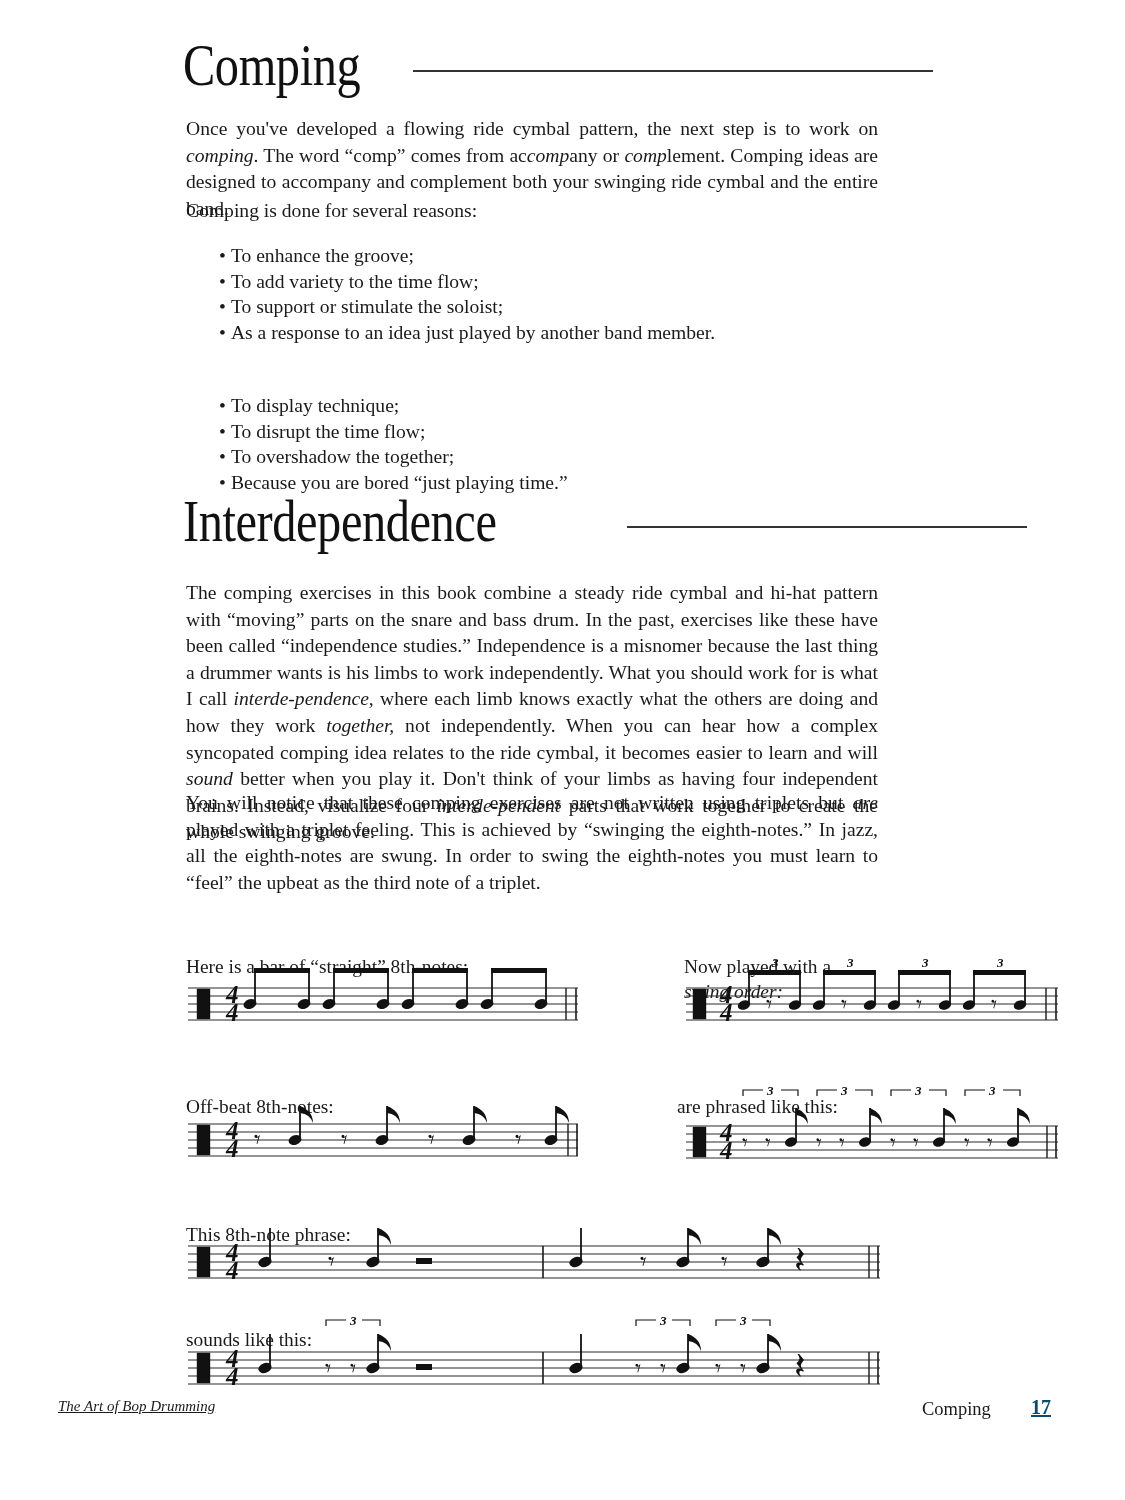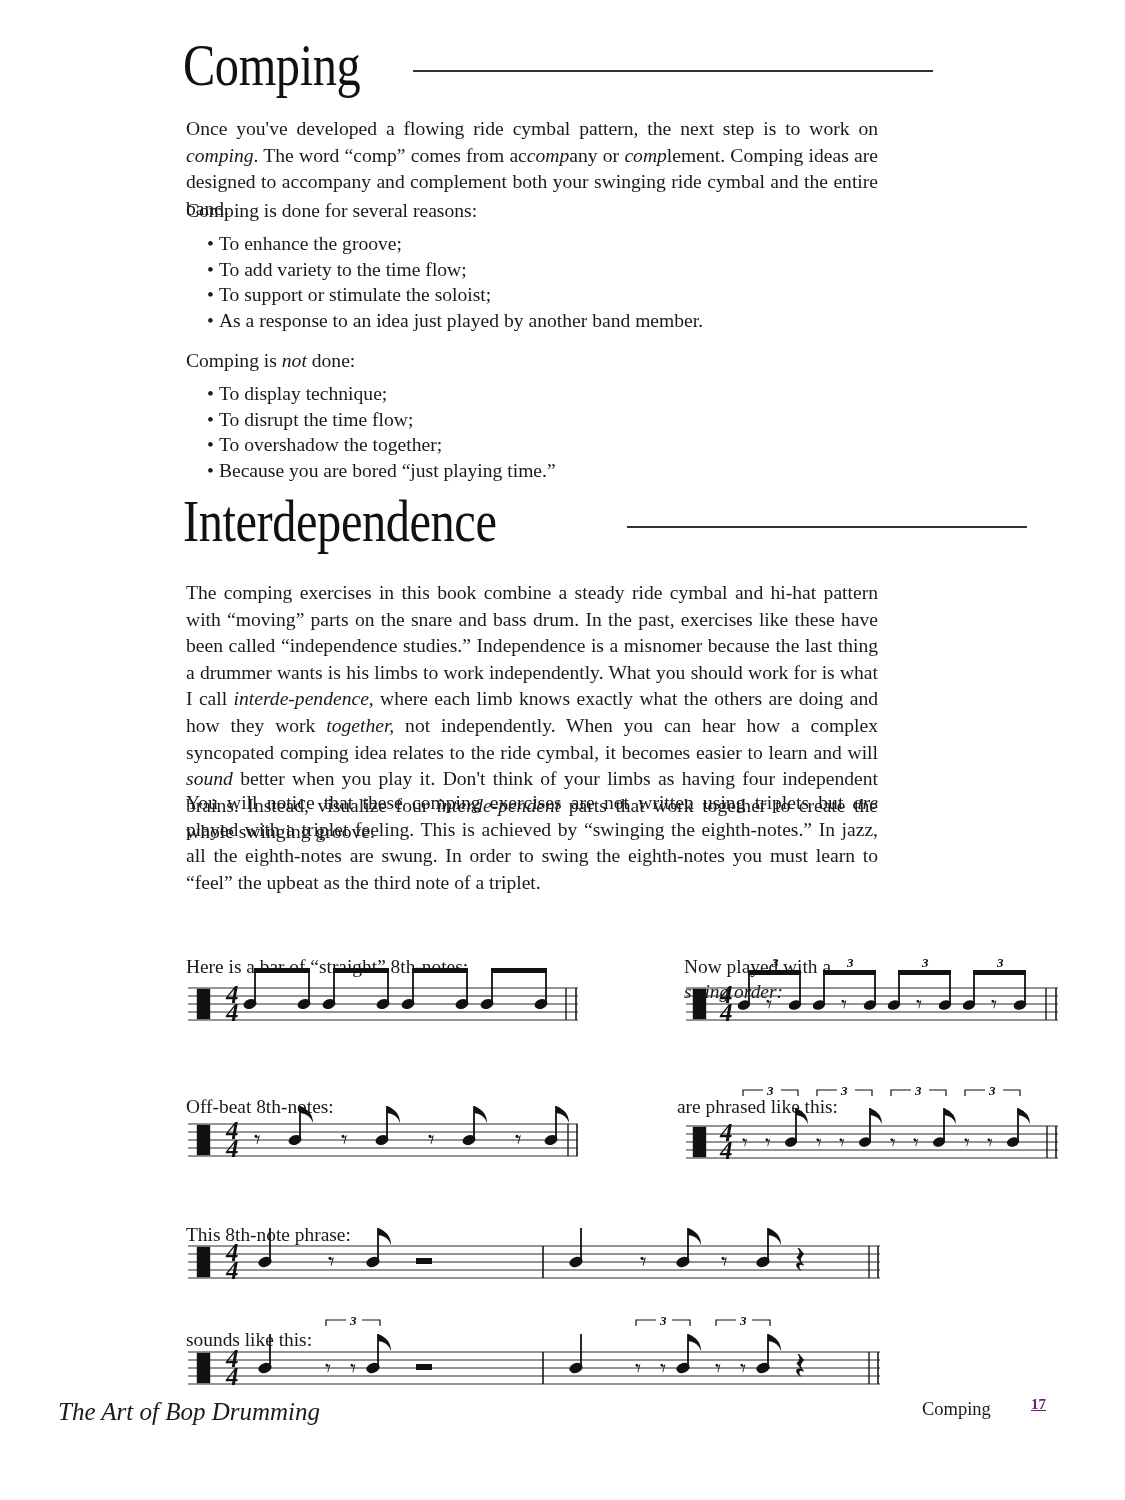--- a/index.html
+++ b/index.html
@@ -76,7 +76,7 @@
     line-height: 25.6px;
     color: #1a1a1a;
     list-style: none;
-    margin: 0;
+    margin: 12px;
     padding: 0;
   }
   .blist li { white-space: nowrap; }

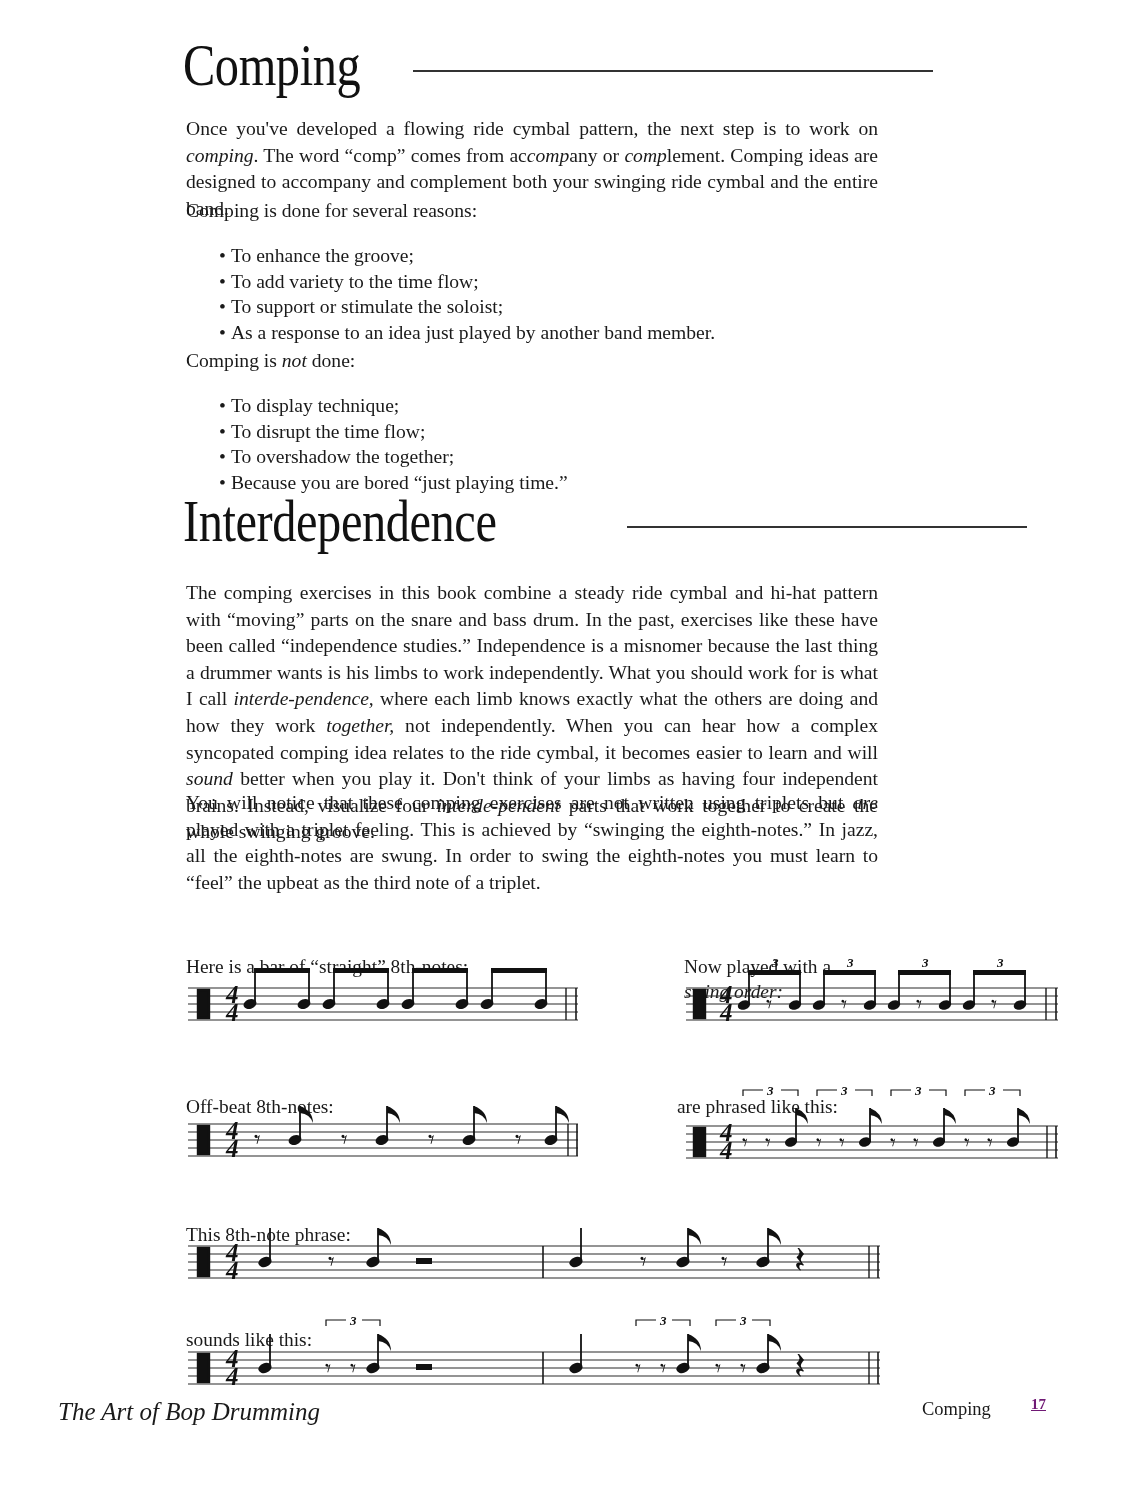--- a/index.html
+++ b/index.html
@@ -155,7 +155,6 @@
     <li><span class="bullet">•</span><span>As a response to an idea just played by another band member.</span></li>
   </ul>
 
-  <div class="para nojust" style="top:348px;">Comping is <i>not</i> done:</div>
 
   <ul class="blist" style="top:381px;">
     <li><span class="bullet">•</span><span>To display technique;</span></li>

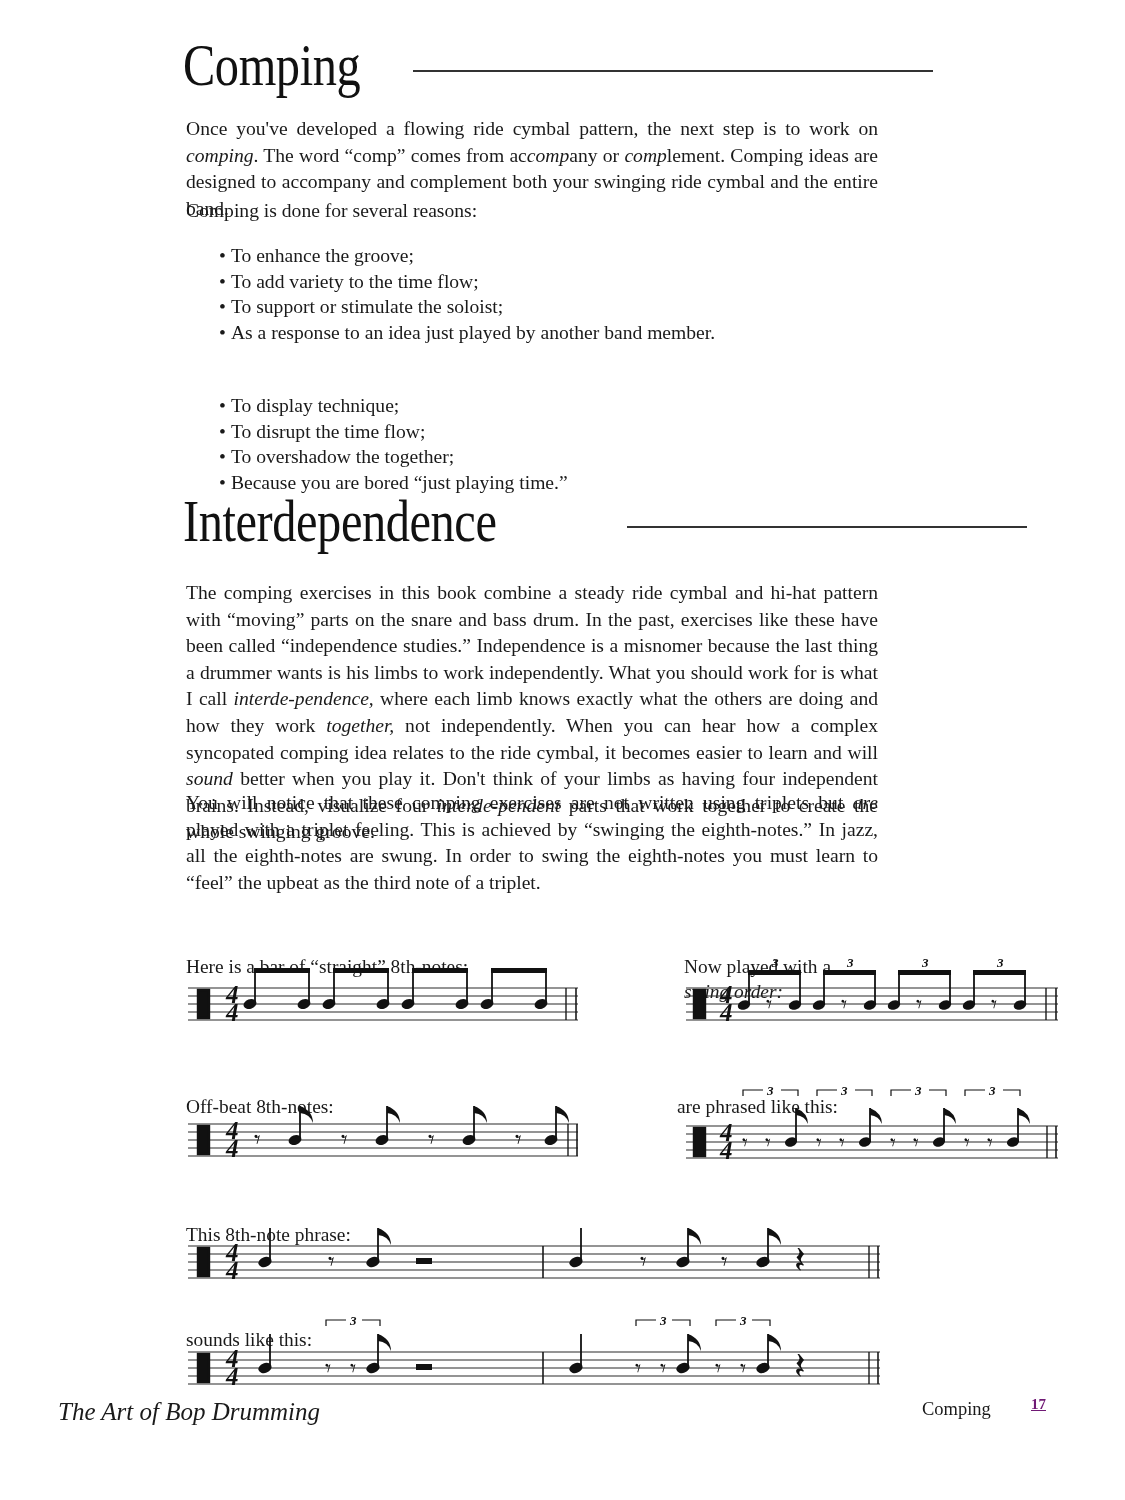--- a/index.html
+++ b/index.html
@@ -96,10 +96,11 @@
     position: absolute;
     left: 58px;
     top: 1398px;
-    font-size: 25px;
+    font-size: 15px;
     font-style: italic;
     color: #1a1a1a;
     white-space: nowrap;
+    text-decoration: underline;
   }
   .footer-mid {
     position: absolute;

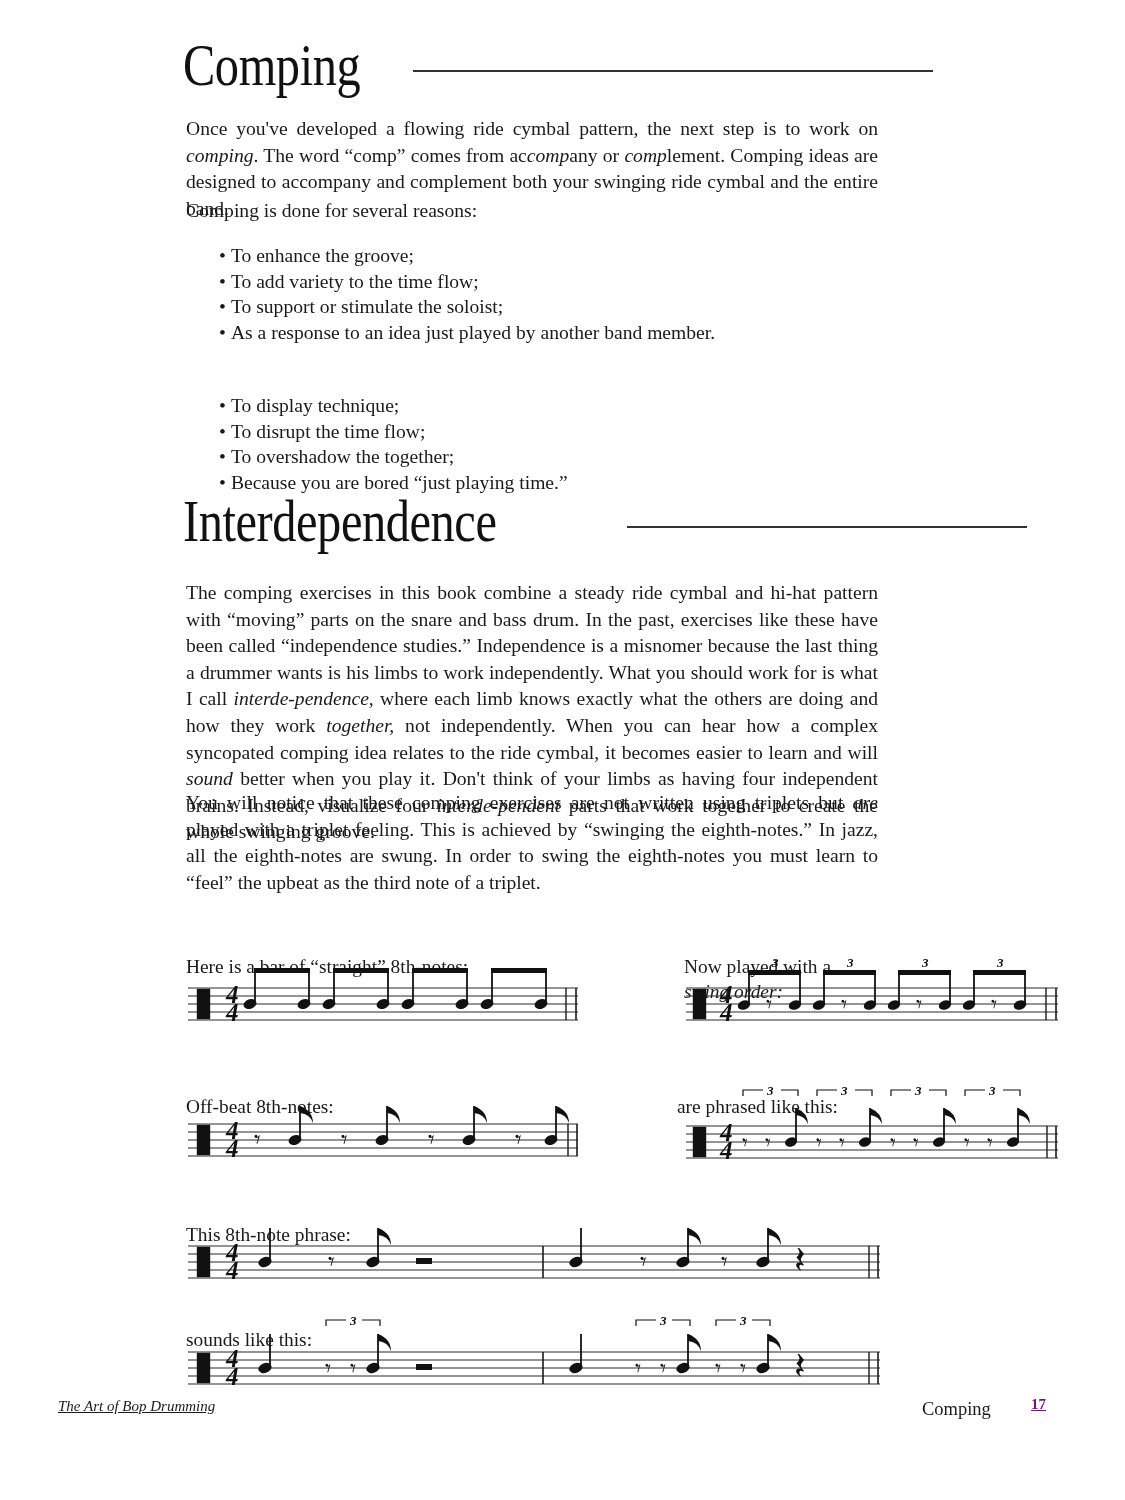--- a/index.html
+++ b/index.html
@@ -114,9 +114,9 @@
     position: absolute;
     left: 1031px;
     top: 1396px;
-    font-size: 15px;
+    font-size: 20px;
     font-weight: bold;
-    color: #701a75;
+    color: #0c4a6e;
     white-space: nowrap;
     text-decoration: underline;
   }

